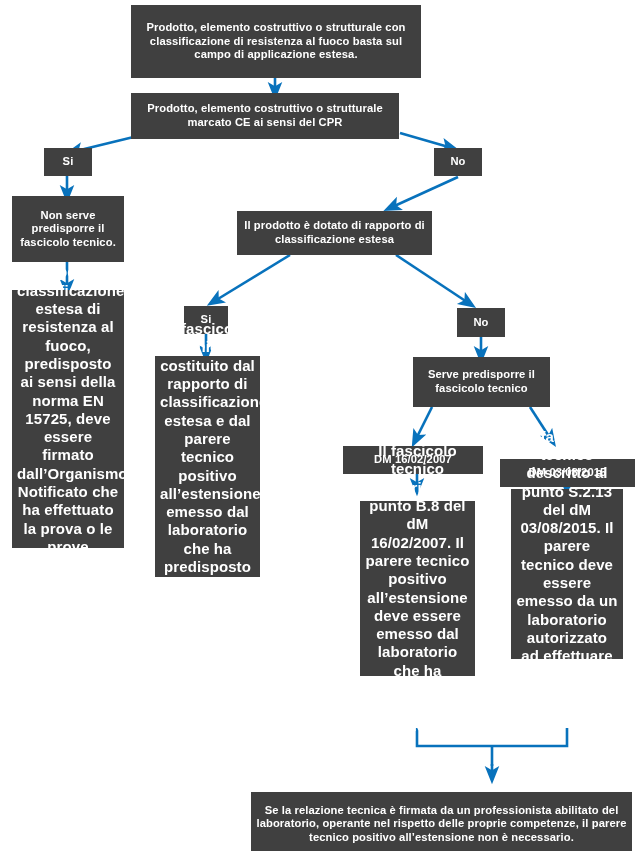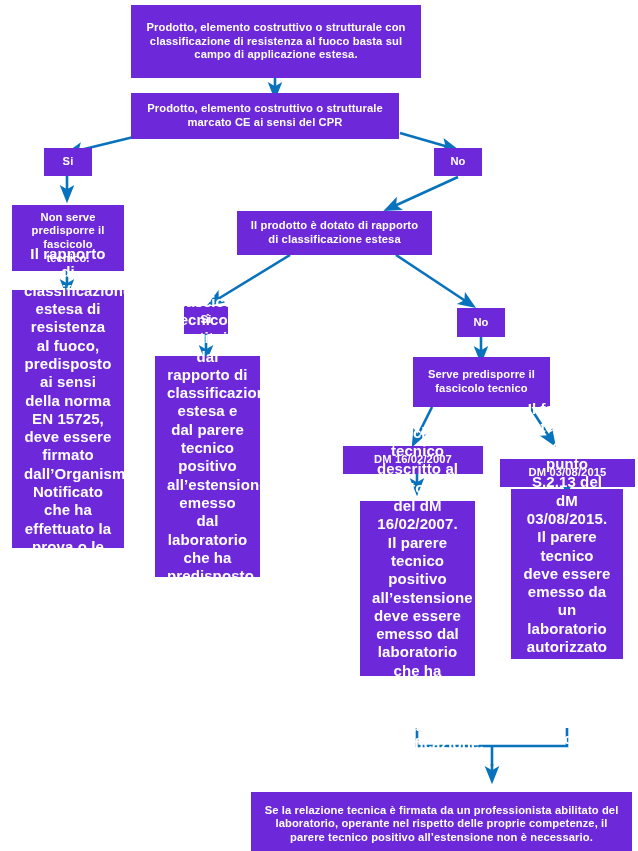--- a/index.html
+++ b/index.html
@@ -29,7 +29,7 @@
   }
   .node {
     position: absolute;
-    background: #6d28d9;
+    background: #404040;
     color: #ffffff;
     box-sizing: border-box;
     display: flex;
@@ -37,7 +37,7 @@
     justify-content: center;
     text-align: center;
     line-height: 1.22;
-    padding: 4px 12px;
+    padding: 4px 5px;
     font-weight: 600;
     letter-spacing: 0.1px;
   }

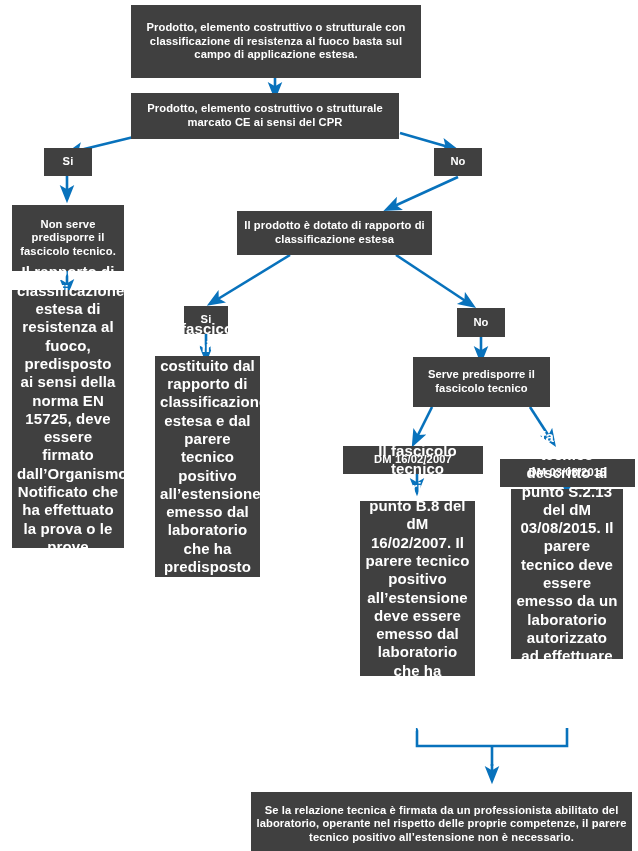--- a/index.html
+++ b/index.html
@@ -96,7 +96,7 @@
     <span>No</span>
   </div>
 
-  <div class="node t11" style="left:12px; top:196px; width:112px; height:66px;margin-top:9px;">
+  <div class="node t11" style="left:12px; top:196px; width:112px; height:66px;">
     <span>Non serve predisporre il fascicolo tecnico.</span>
   </div>
 

